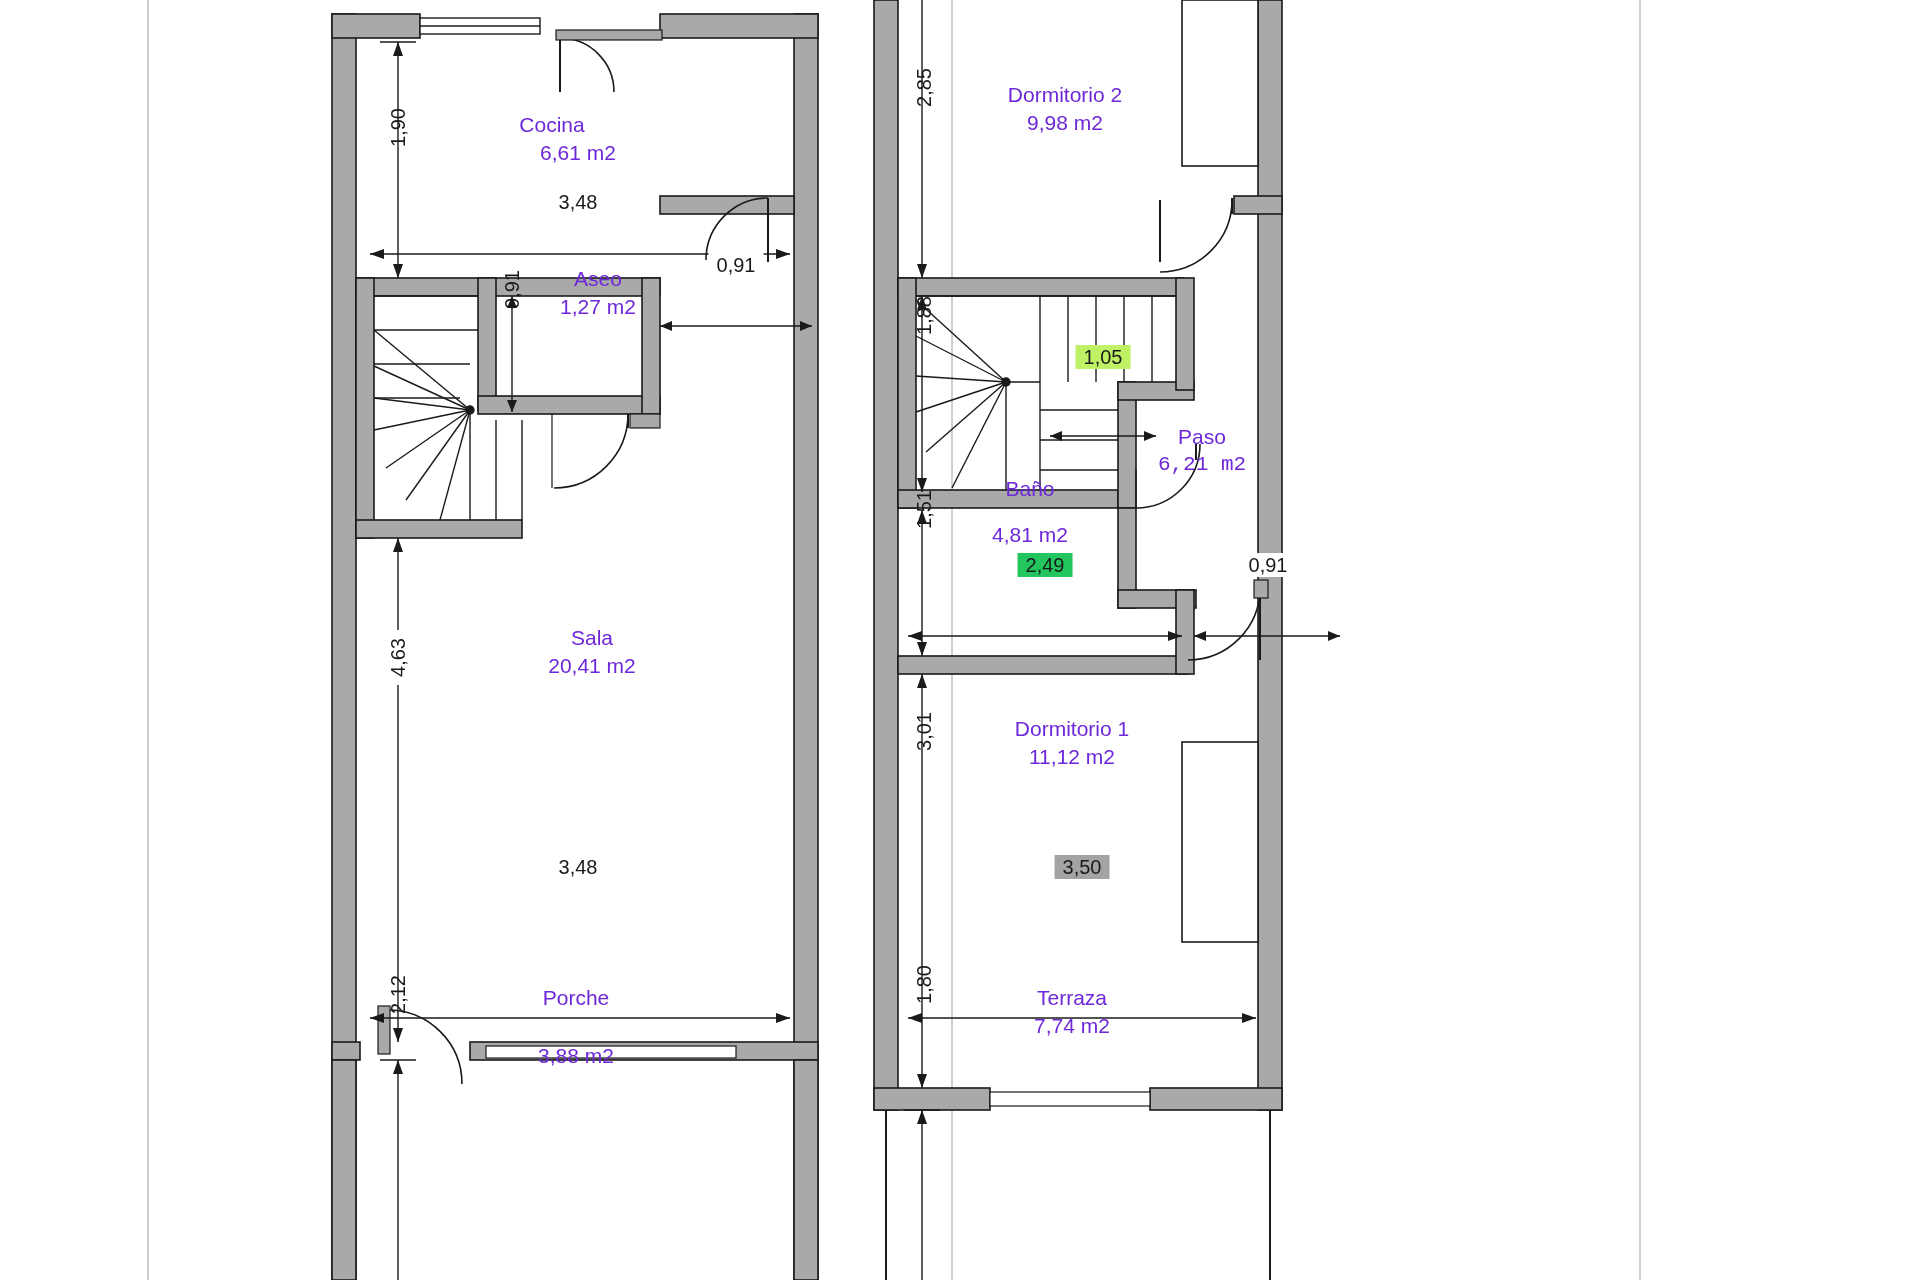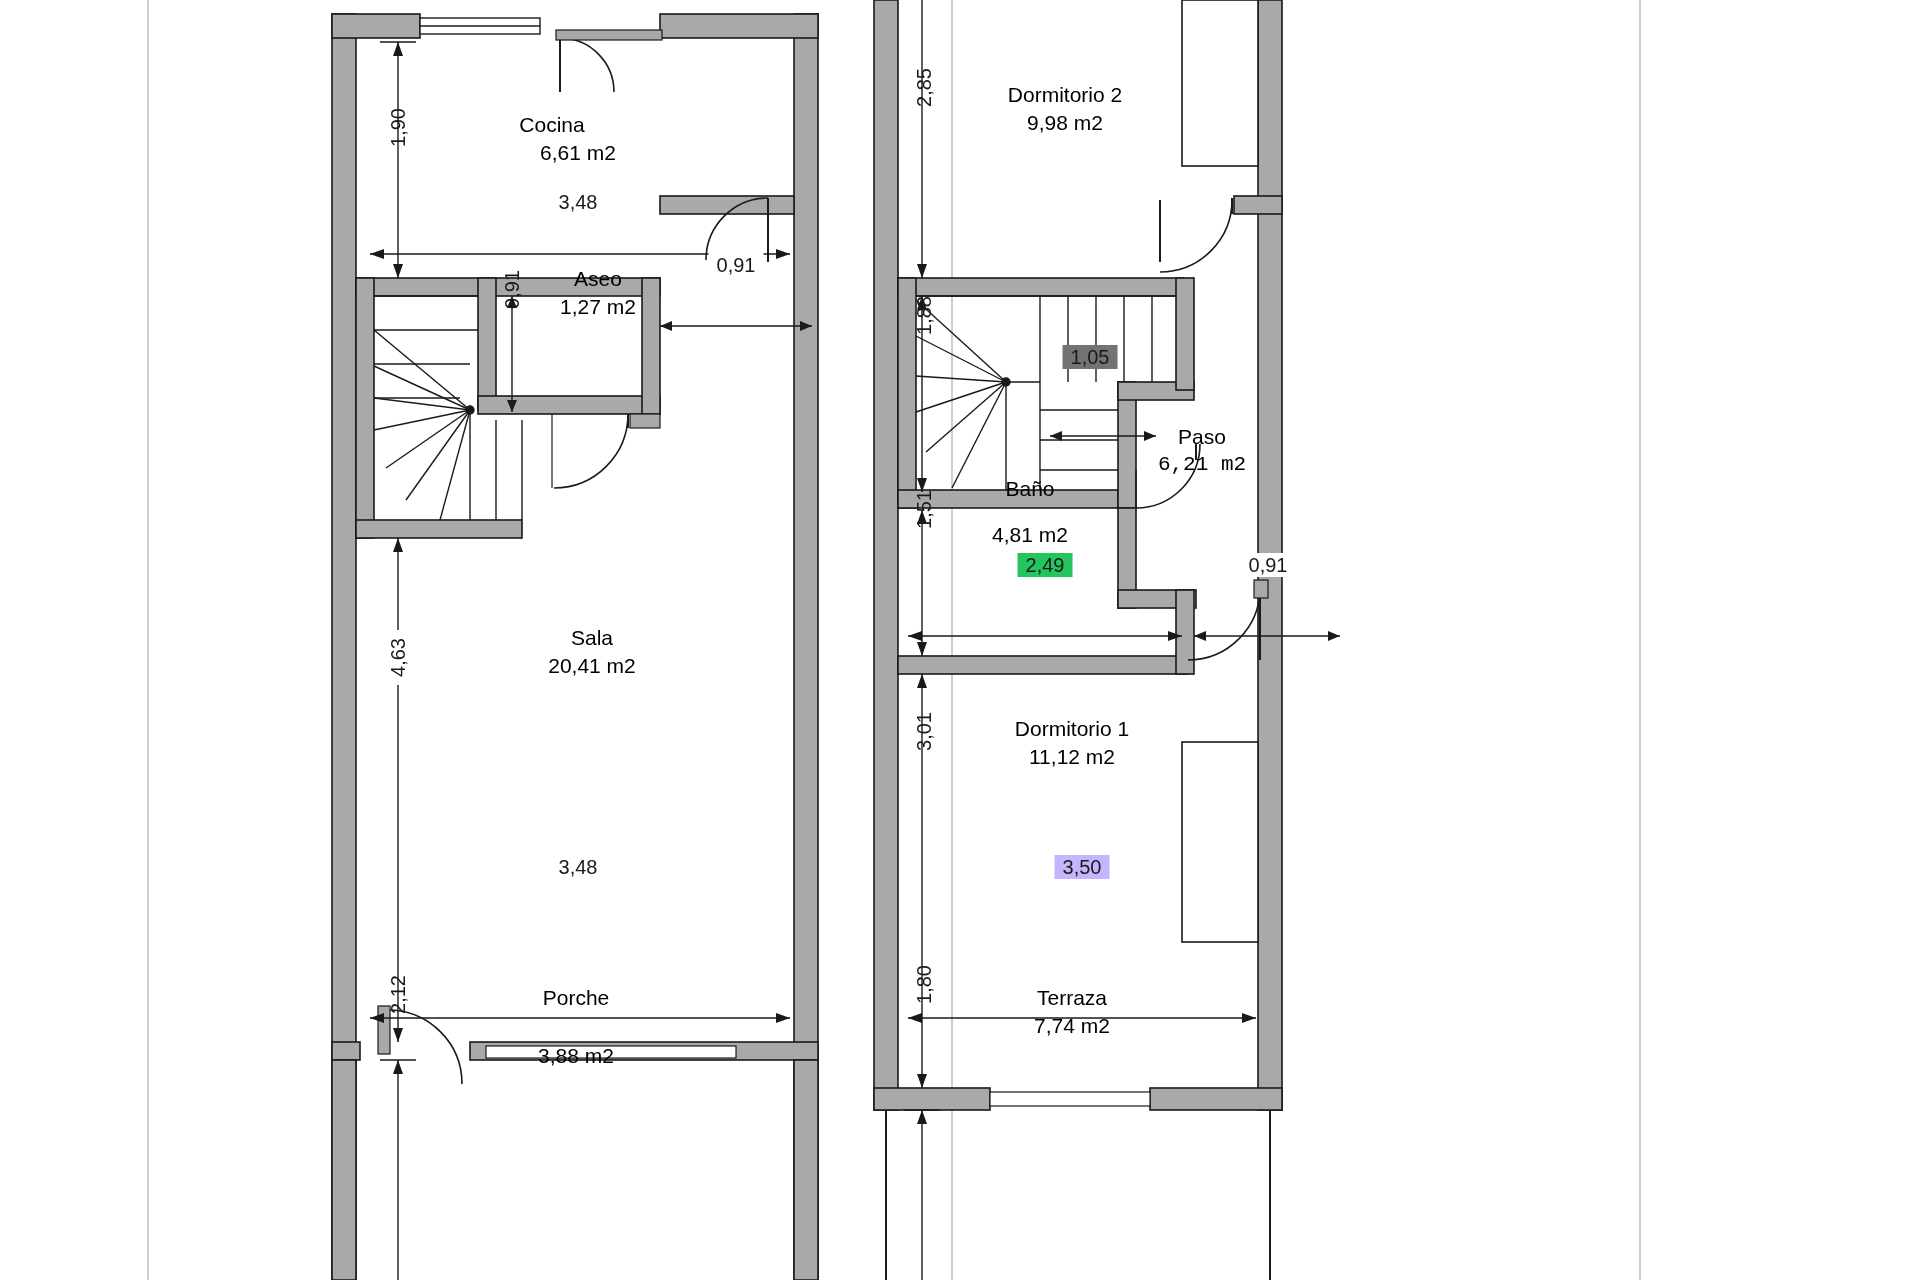--- a/index.html
+++ b/index.html
@@ -32,7 +32,7 @@
   .lbl {
     position: absolute;
     font-family: "Liberation Sans", sans-serif;
-    color: #000000;
+    color: #6d28d9;
     white-space: nowrap;
     line-height: 1.22;
   }

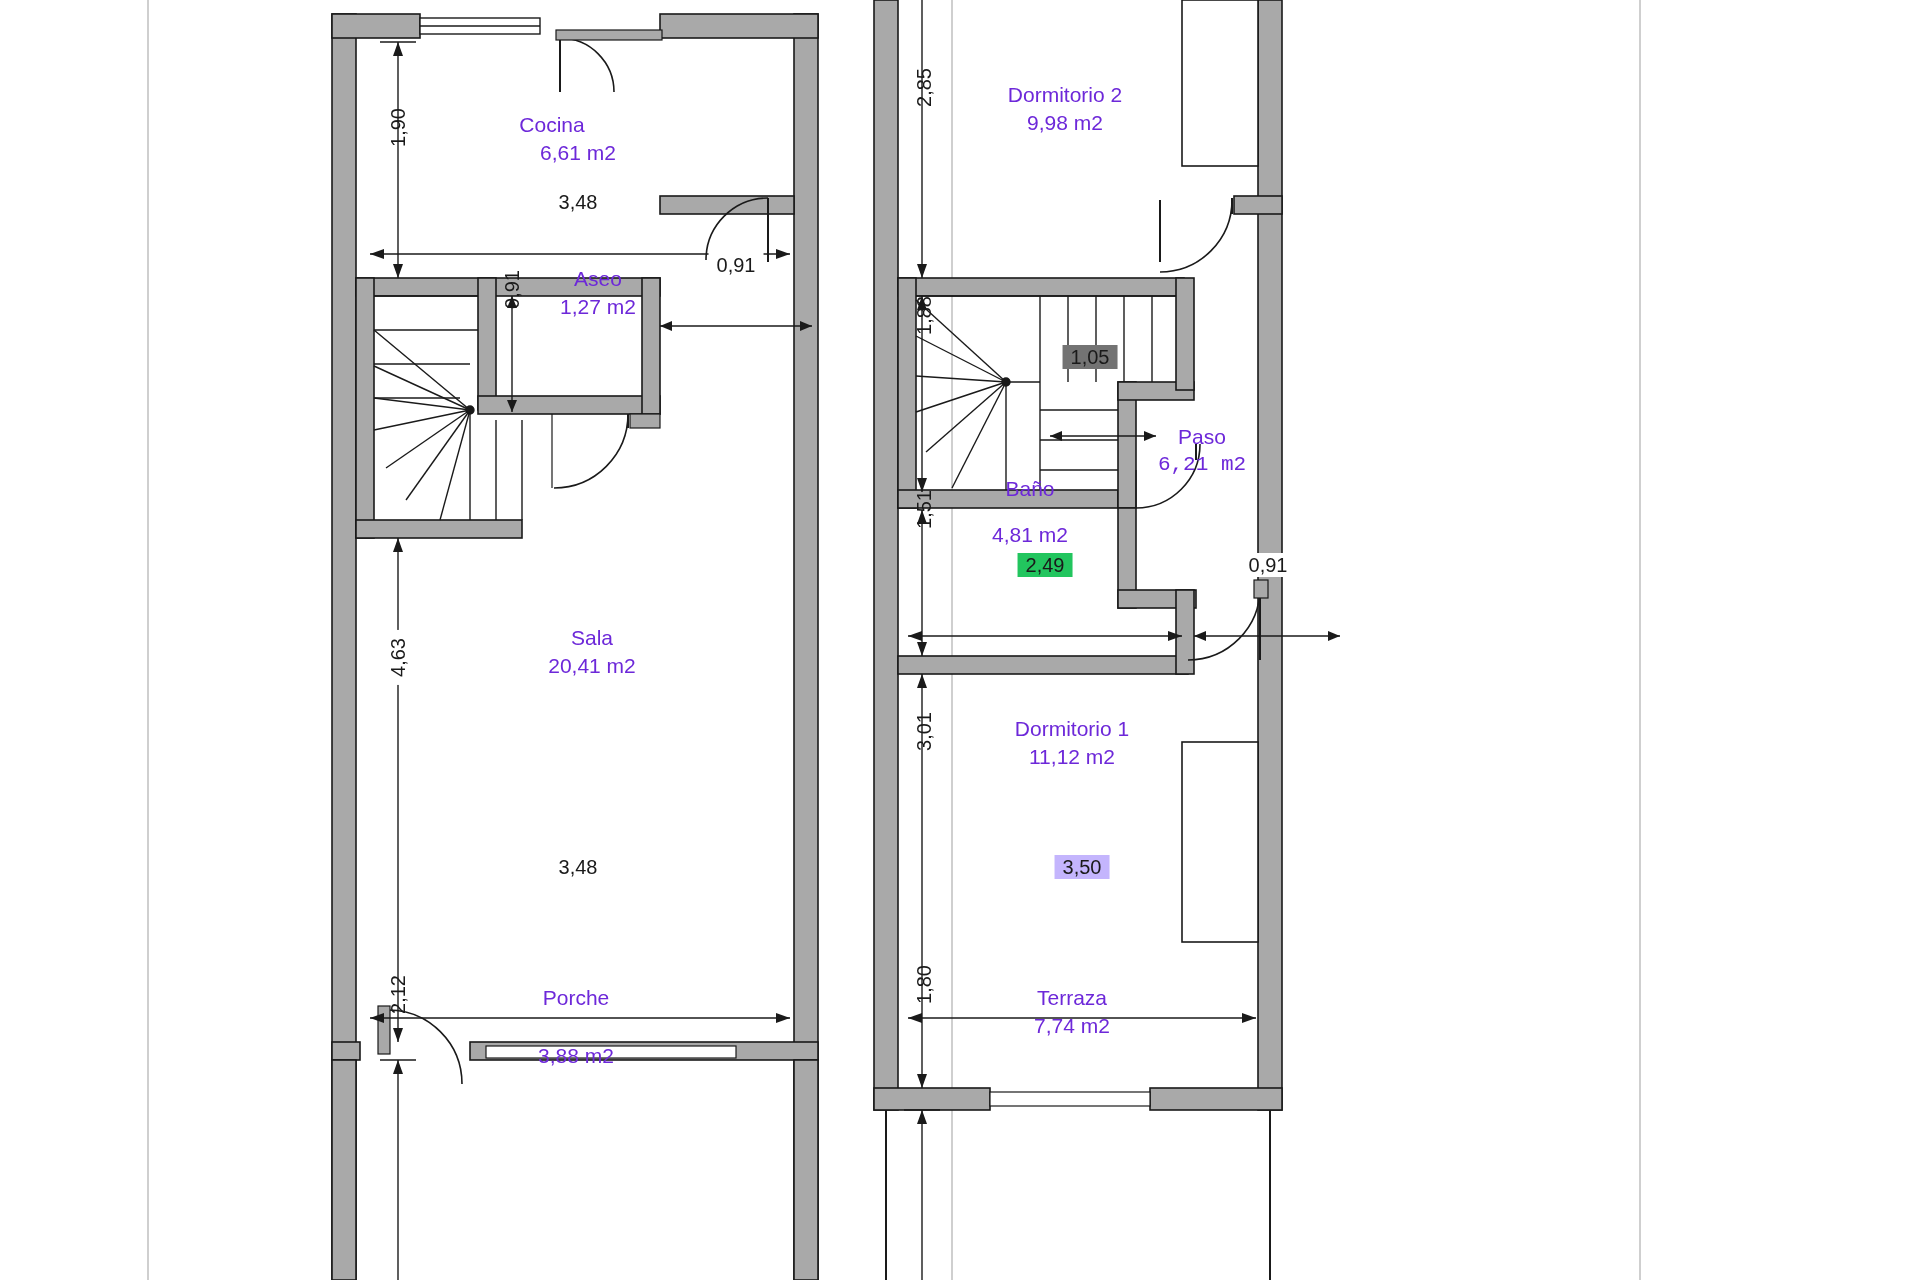--- a/index.html
+++ b/index.html
@@ -322,7 +322,7 @@
 
     <div class="lbl dim vert" style="left:52px; top:68px;">2,85</div>
     <div class="lbl dim vert" style="left:52px; top:296px;">1,88</div>
-    <div class="lbl dim ctr" style="left:230px; top:345px; background:#737373; padding:0 8px;">1,05</div>
+    <div class="lbl dim ctr" style="left:243px; top:345px; background:#bef264; padding:0 8px;">1,05</div>
     <div class="lbl dim vert" style="left:52px; top:490px;">1,51</div>
     <div class="lbl dim ctr" style="left:185px; top:553px; background:#22c55e; padding:0 8px;">2,49</div>
     <div class="lbl dim ctr" style="left:408px; top:553px; background:#fff; padding:0 8px;">0,91</div>

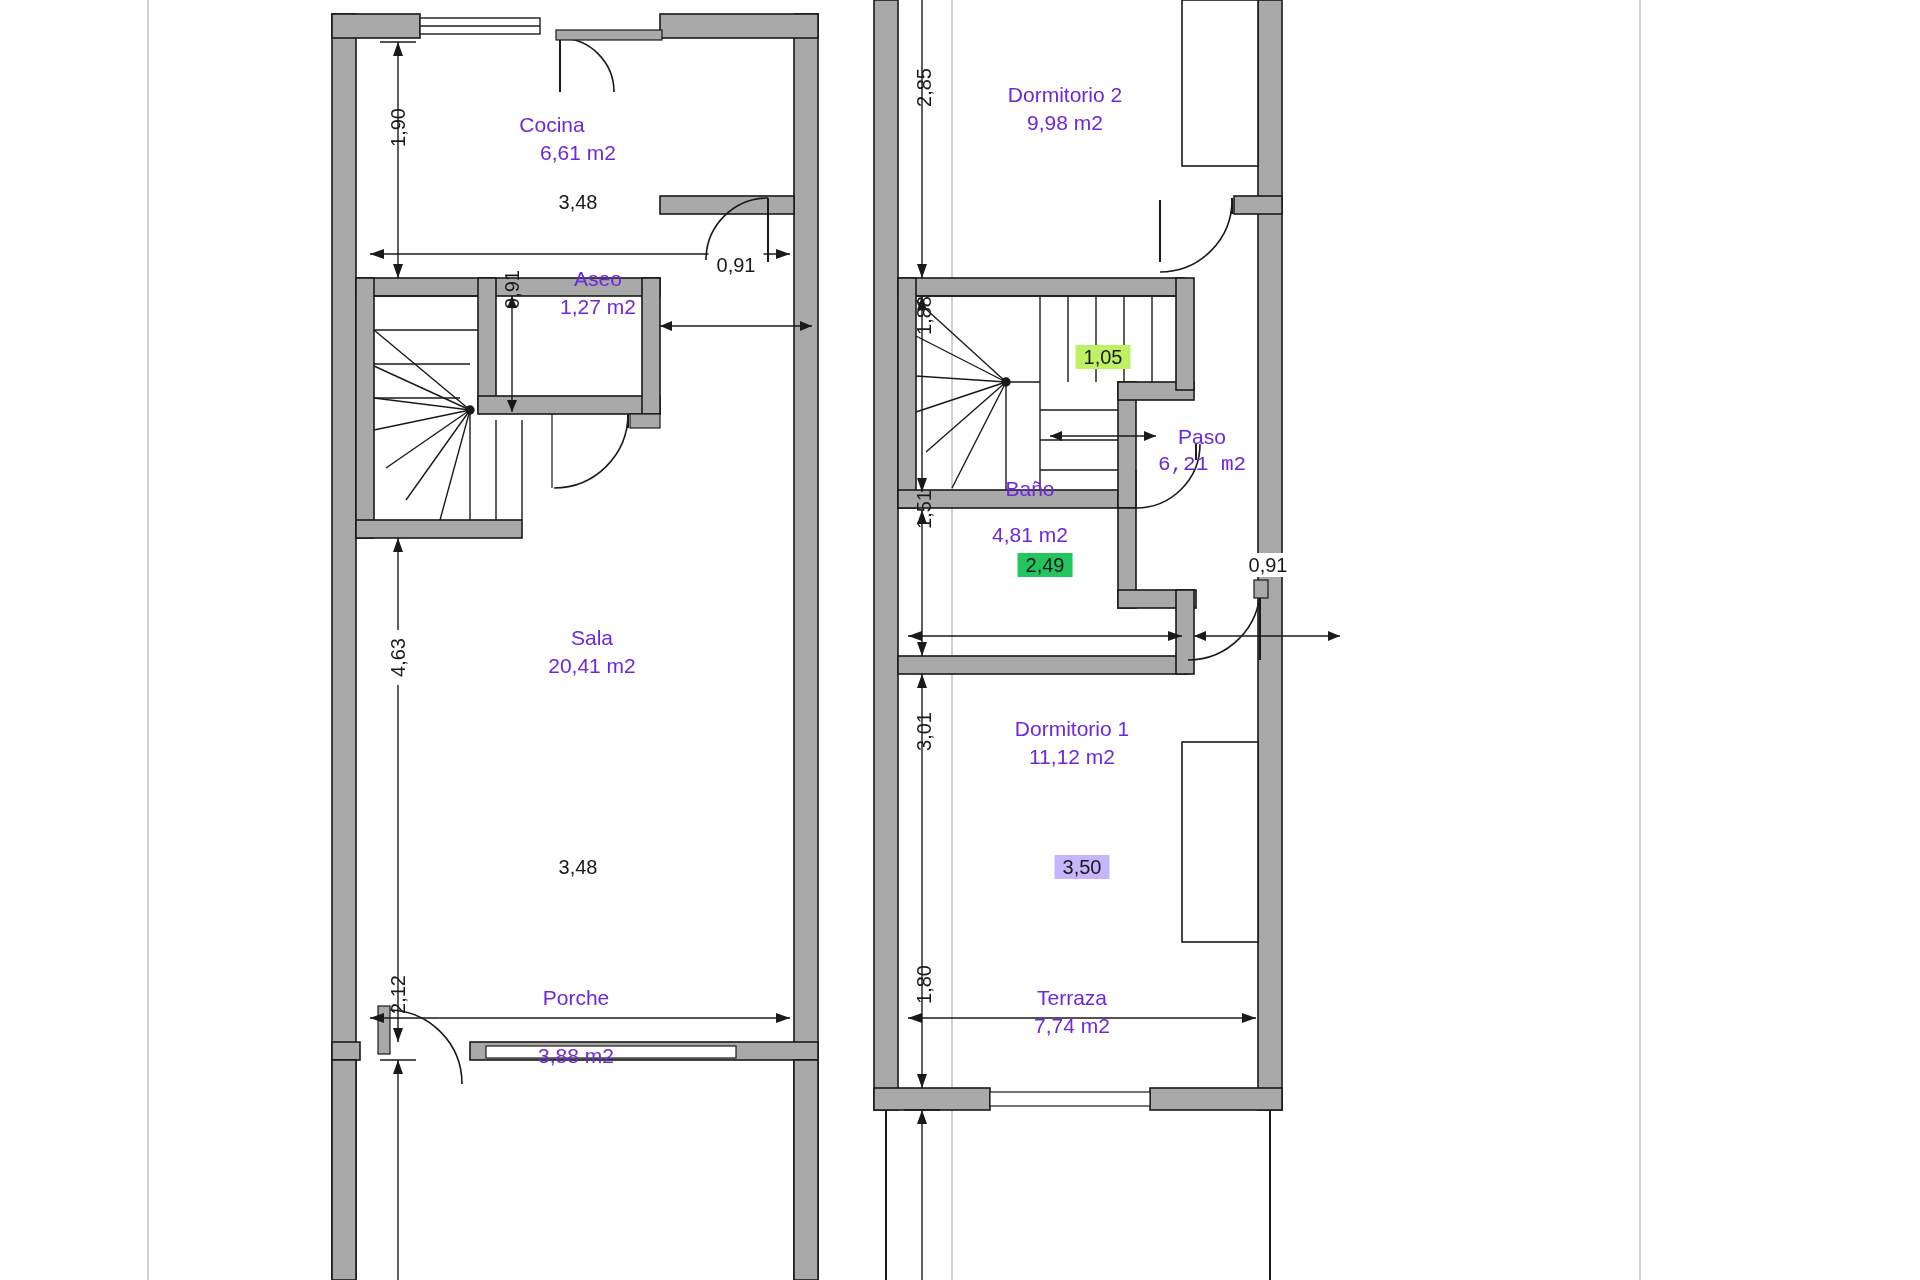--- a/index.html
+++ b/index.html
@@ -327,7 +327,7 @@
     <div class="lbl dim ctr" style="left:185px; top:553px; background:#22c55e; padding:0 8px;">2,49</div>
     <div class="lbl dim ctr" style="left:408px; top:553px; background:#fff; padding:0 8px;">0,91</div>
     <div class="lbl dim vert" style="left:52px; top:712px;">3,01</div>
-    <div class="lbl dim ctr" style="left:222px; top:855px; background:#c4b5fd; padding:0 8px;">3,50</div>
+    <div class="lbl dim ctr" style="left:222px; top:855px; background:#a3a3a3; padding:0 8px;">3,50</div>
     <div class="lbl dim vert" style="left:52px; top:965px;">1,80</div>
   </div>
 

